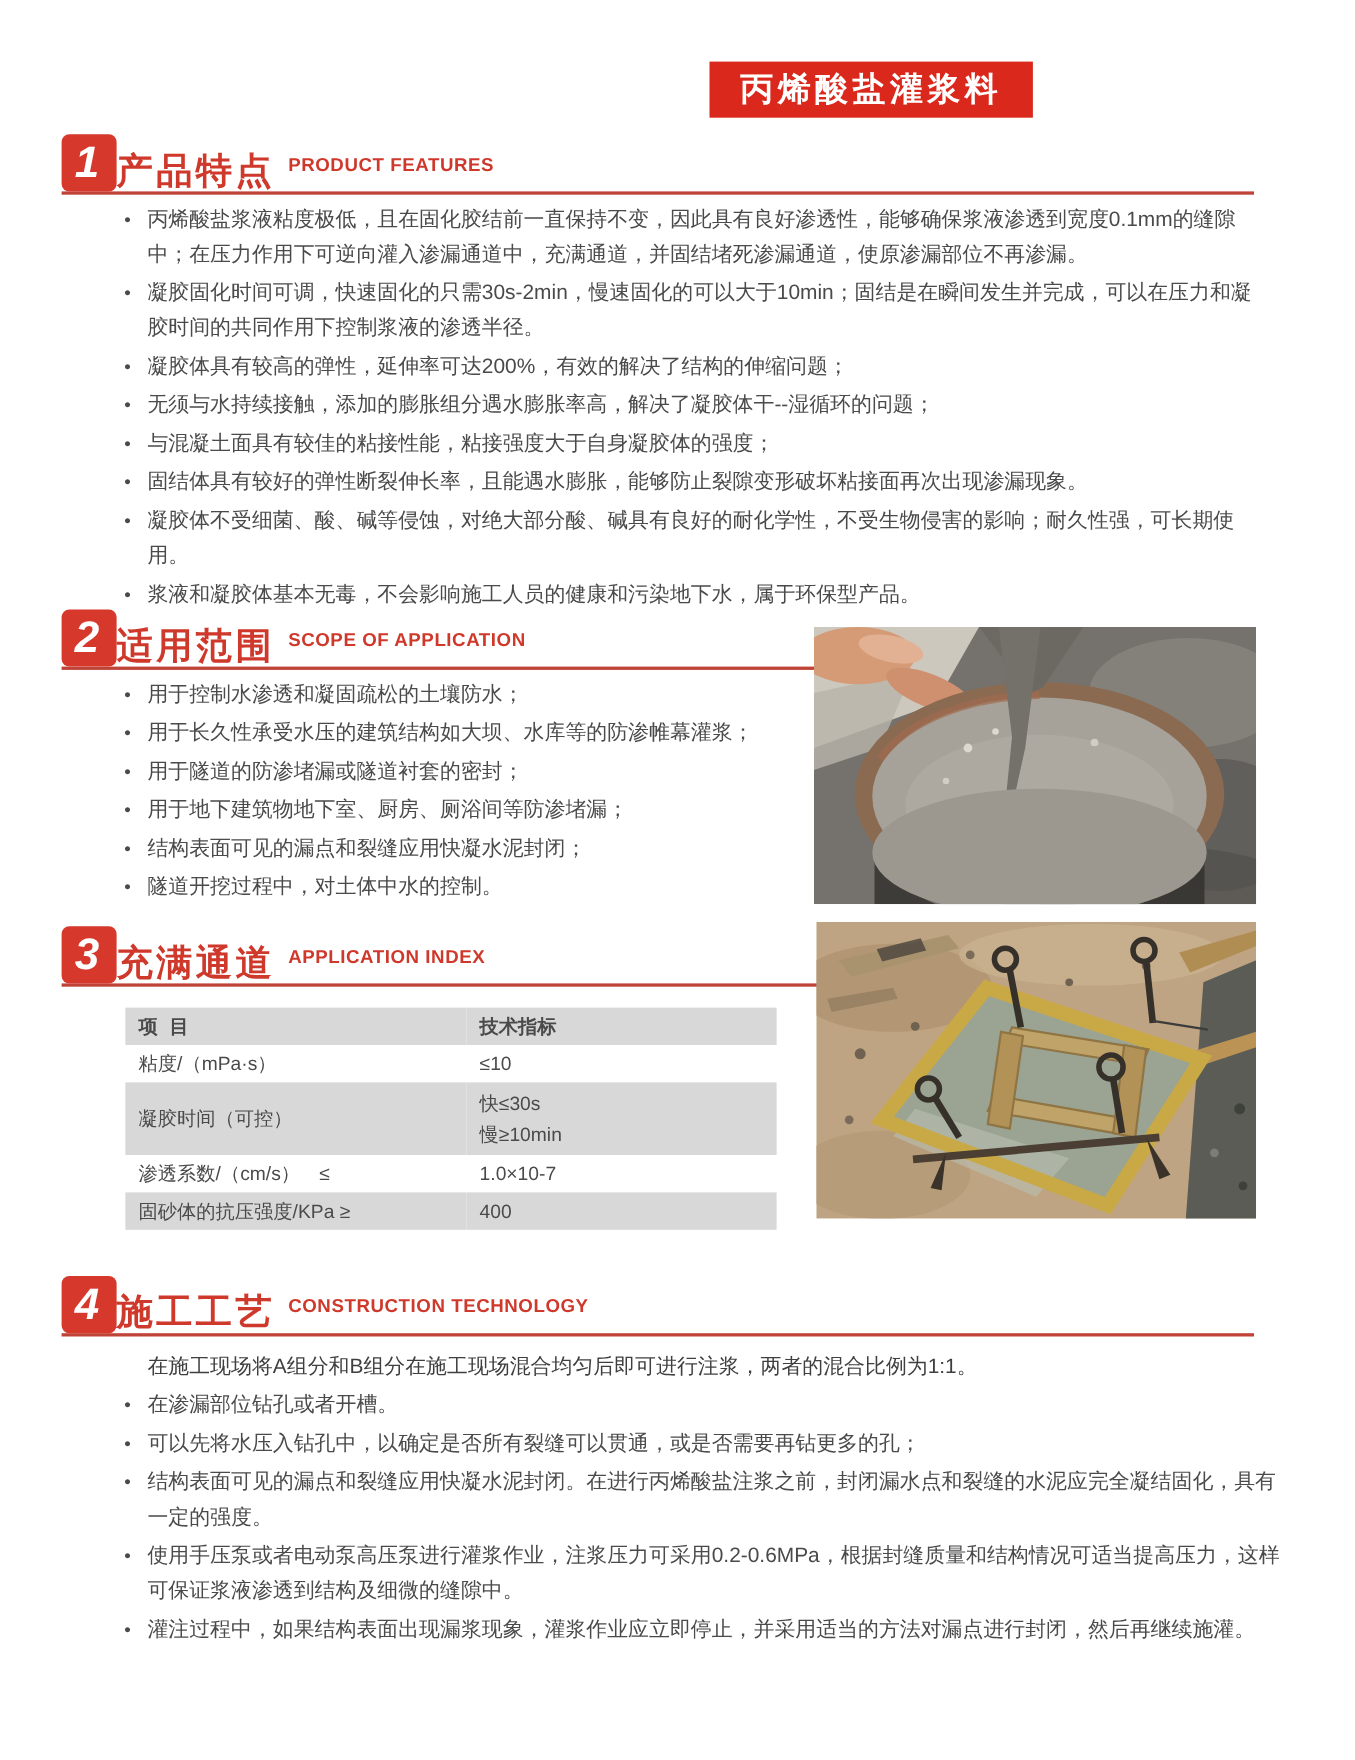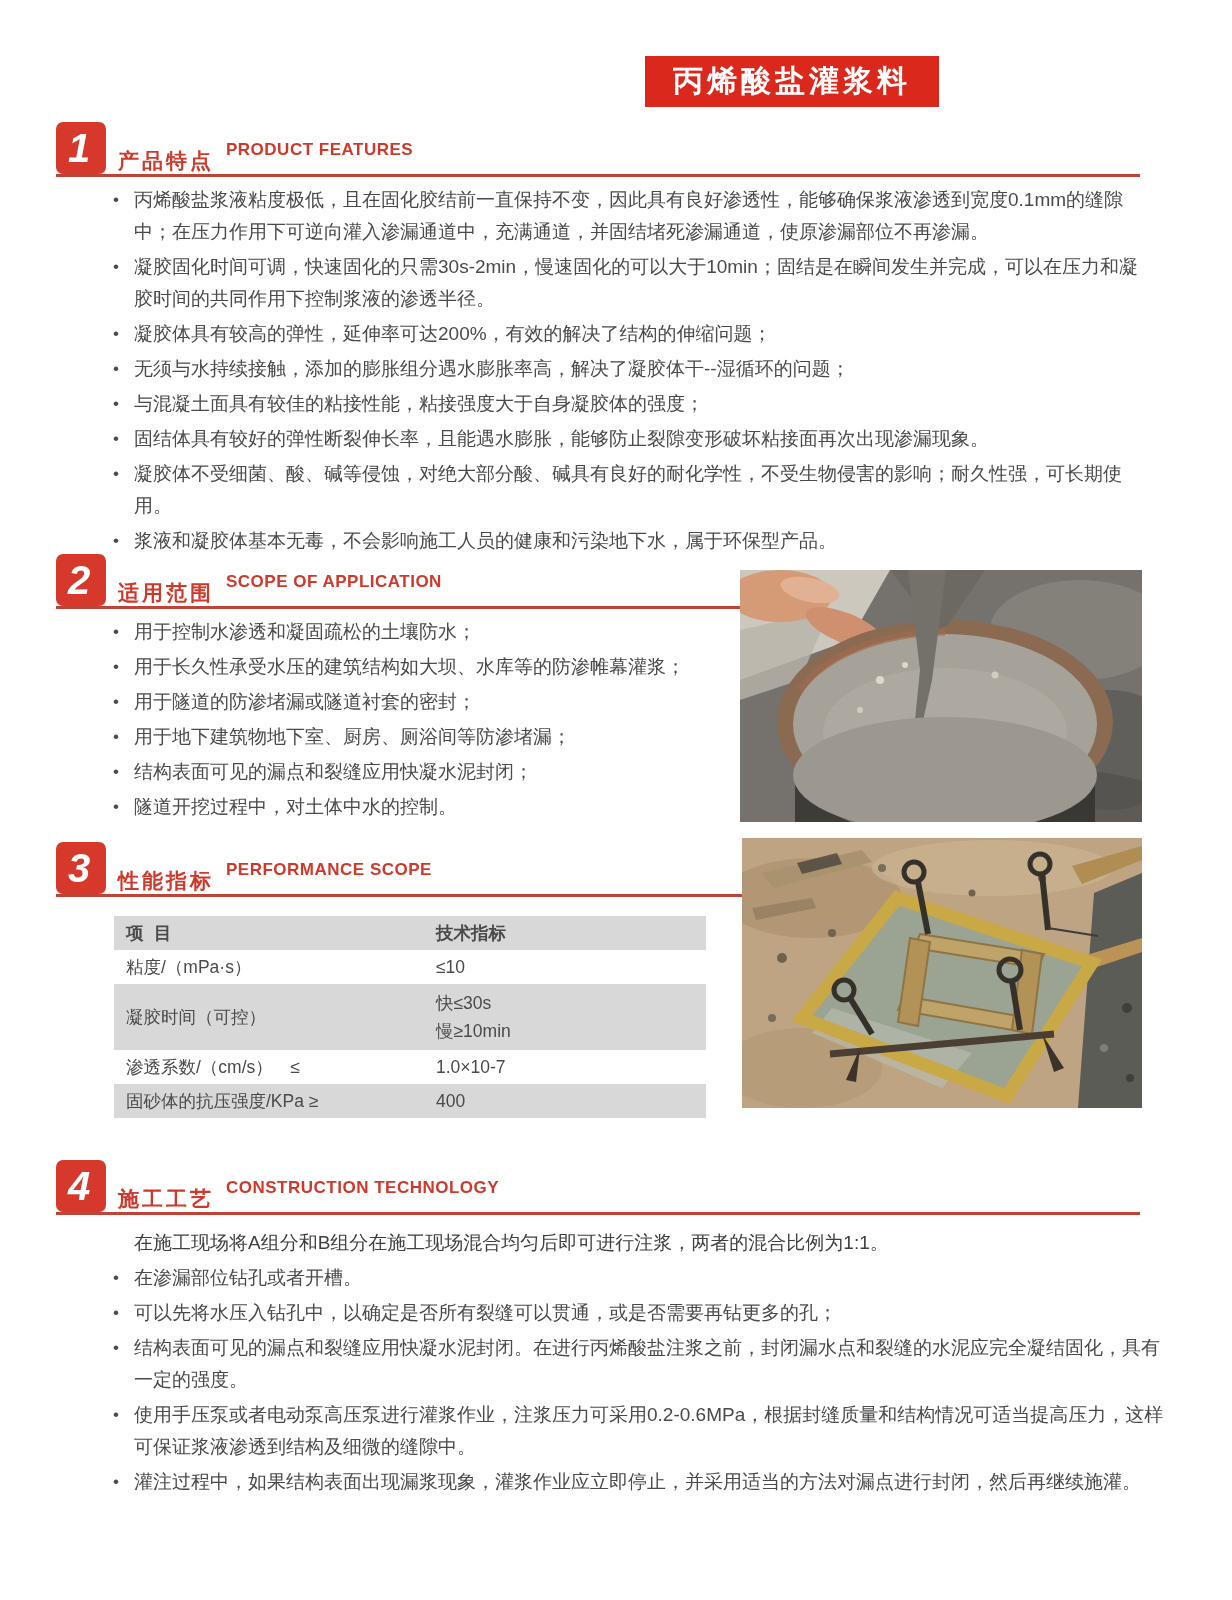--- a/index.html
+++ b/index.html
@@ -16,7 +16,7 @@
   .sec-num { width:50px; height:52px; background:#d6382b; border-radius:7px; color:#ffffff;
              font-size:40px; font-weight:bold; font-style:italic; display:flex;
              align-items:center; justify-content:center; flex:0 0 auto; padding-right:4px; }
-  .sec-title { font-size:21px; font-weight:bold; color:#cf392c; margin-left:12px;
+  .sec-title { font-size:33px; font-weight:bold; color:#cf392c; margin-left:0;
                letter-spacing:3px; line-height:1; padding-bottom:3px; }
   .sec-sub { font-size:17px; font-weight:bold; color:#cf392c; margin-left:12px;
              padding-bottom:14px; letter-spacing:0.5px; }

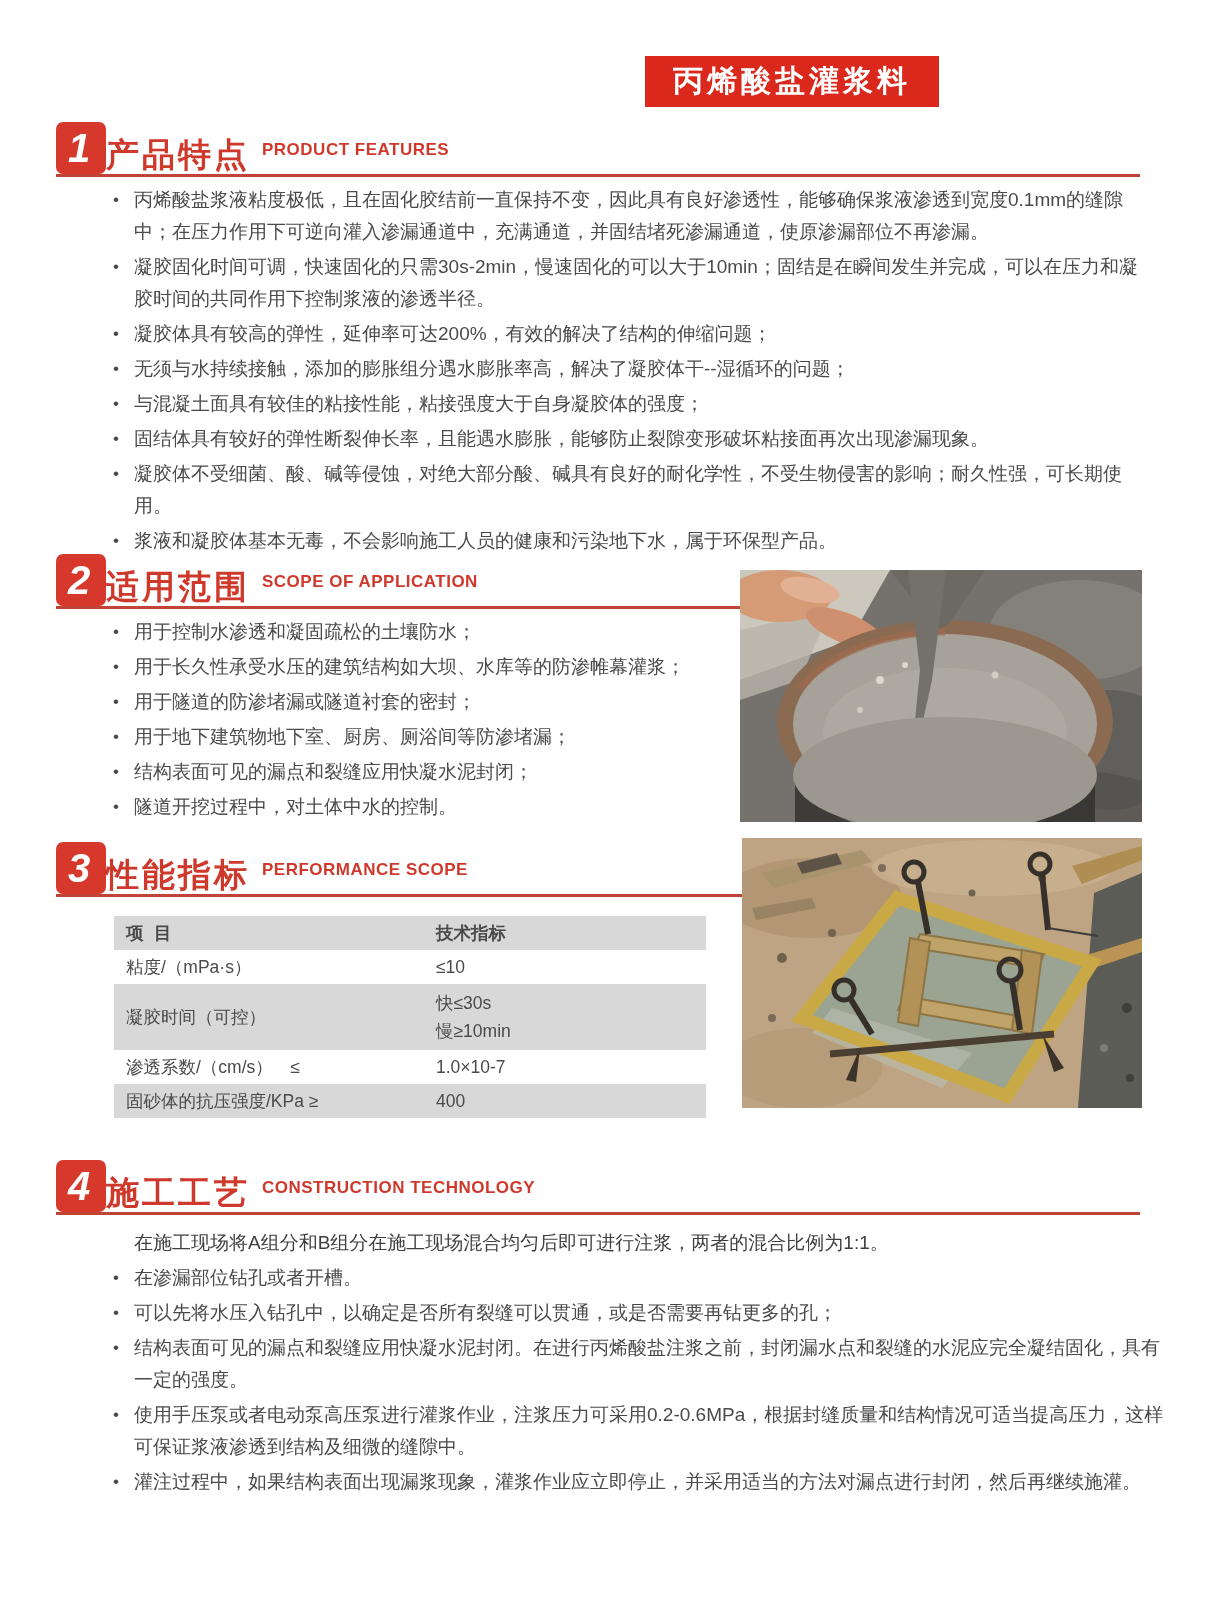--- a/index.html
+++ b/index.html
@@ -123,7 +123,7 @@
 
   <div class="sec-header" style="top:842px;">
     <div class="sec-num">3</div>
-    <div class="sec-title">性能指标</div>
+    <div class="sec-title">充满通道</div>
     <div class="sec-sub">PERFORMANCE SCOPE</div>
   </div>
 

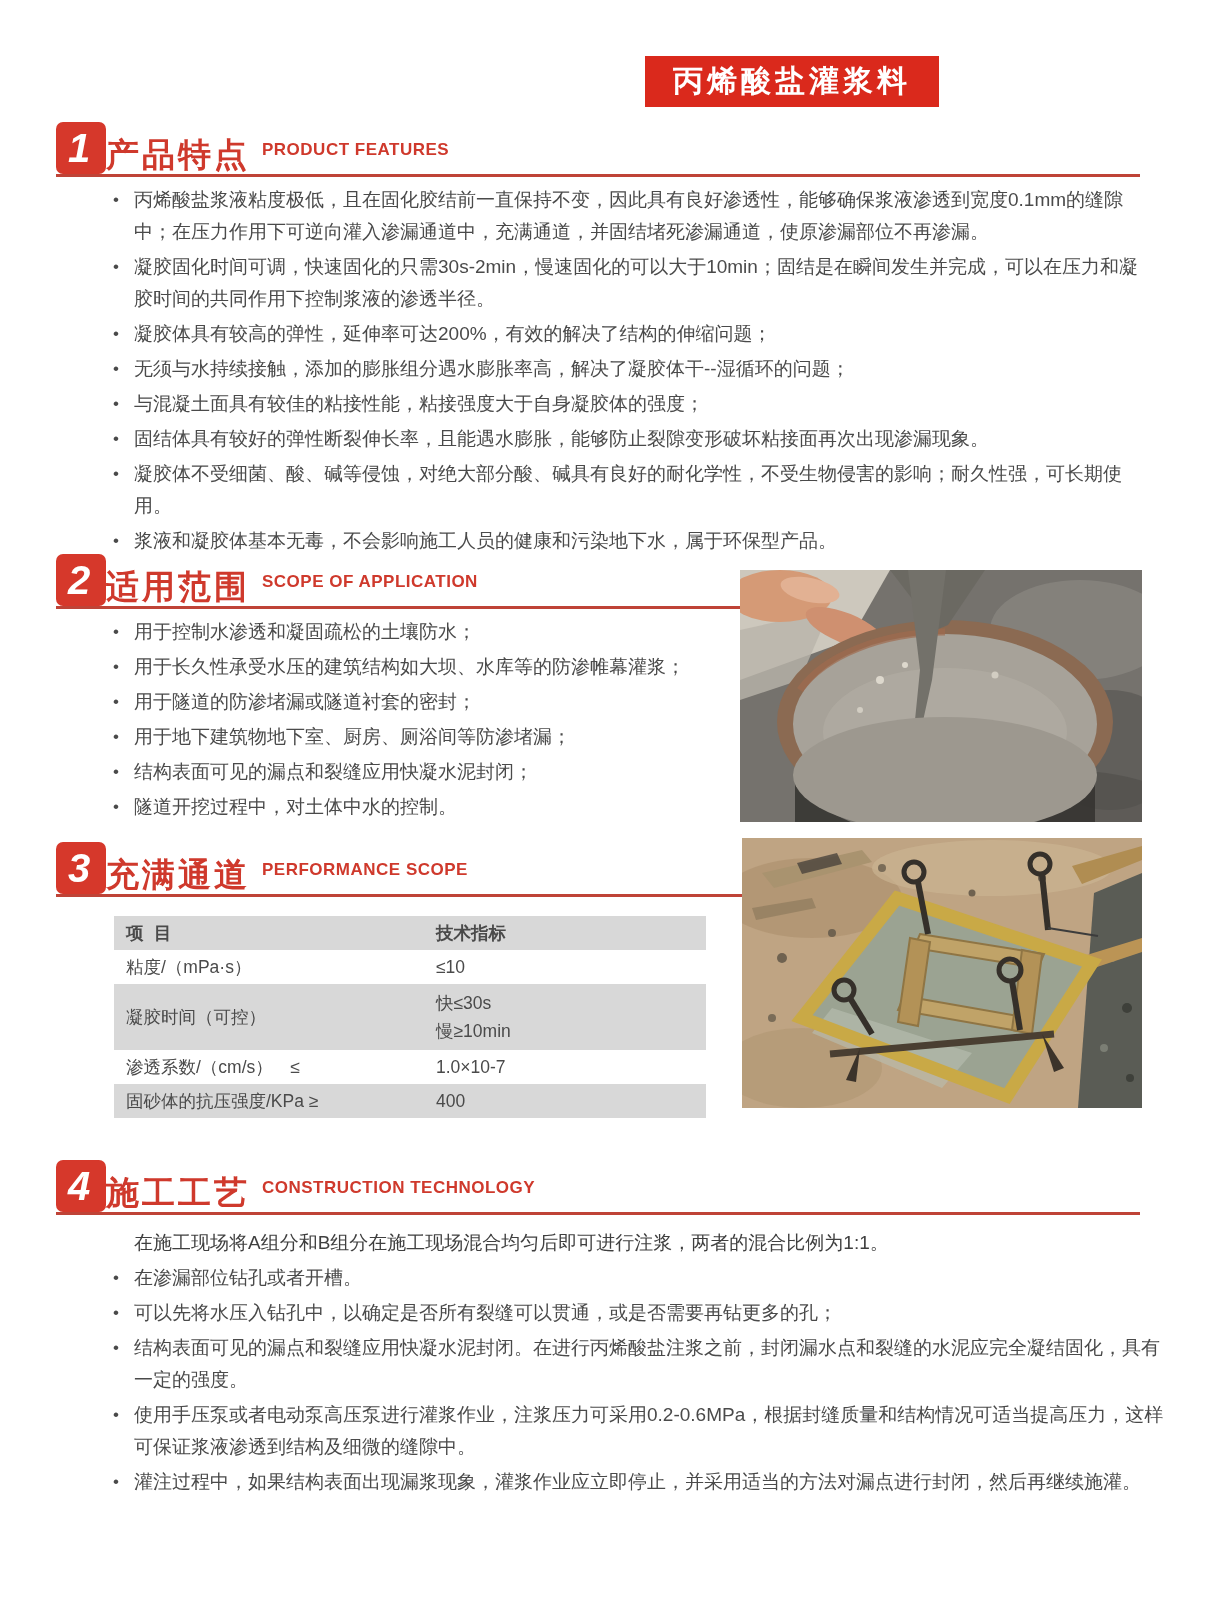--- a/index.html
+++ b/index.html
@@ -124,7 +124,7 @@
   <div class="sec-header" style="top:842px;">
     <div class="sec-num">3</div>
     <div class="sec-title">充满通道</div>
-    <div class="sec-sub">PERFORMANCE SCOPE</div>
+    <div class="sec-sub">APPLICATION INDEX</div>
   </div>
 
   <table class="perf-table">

